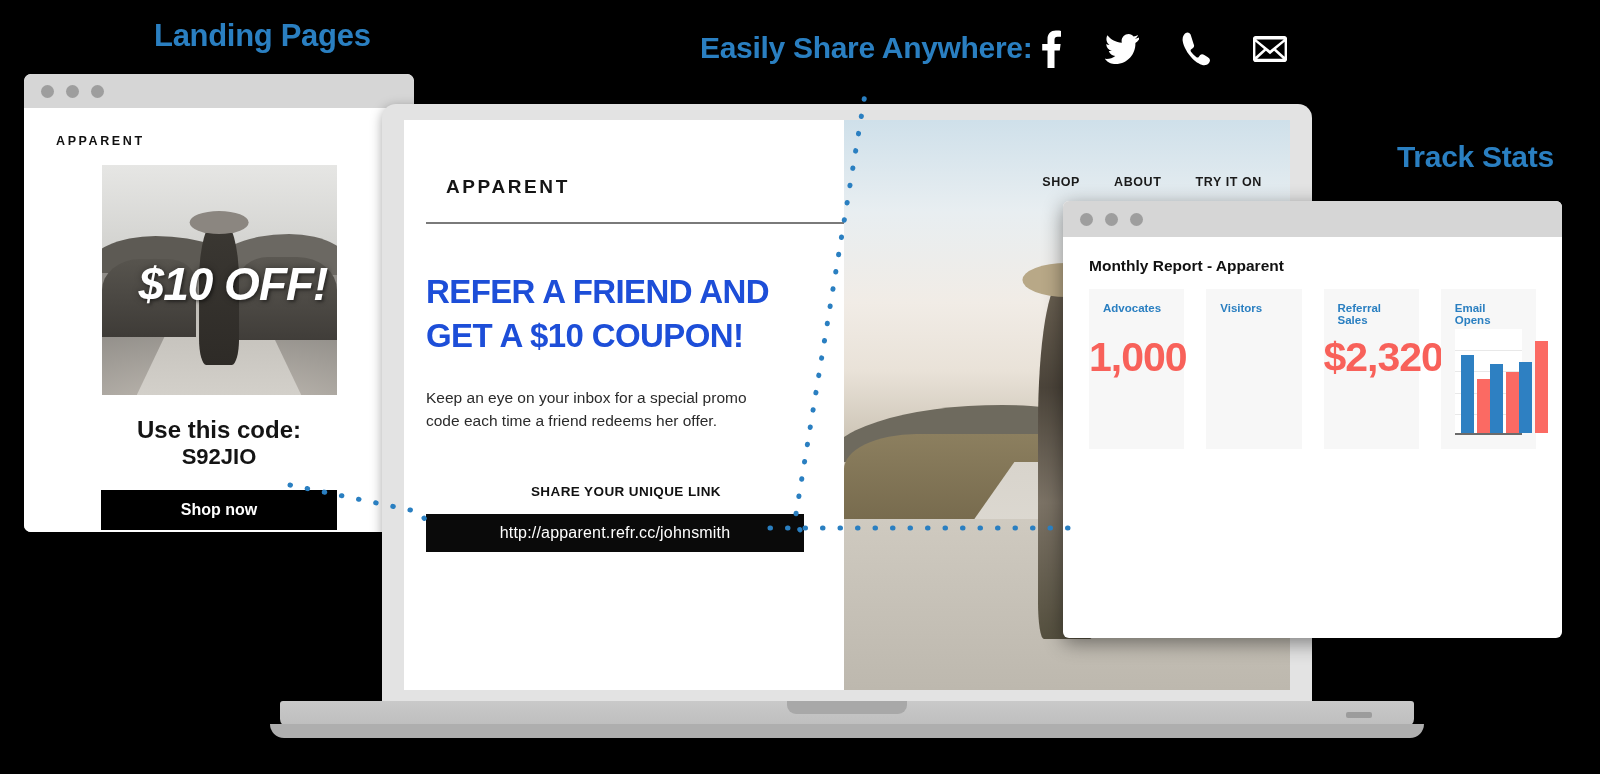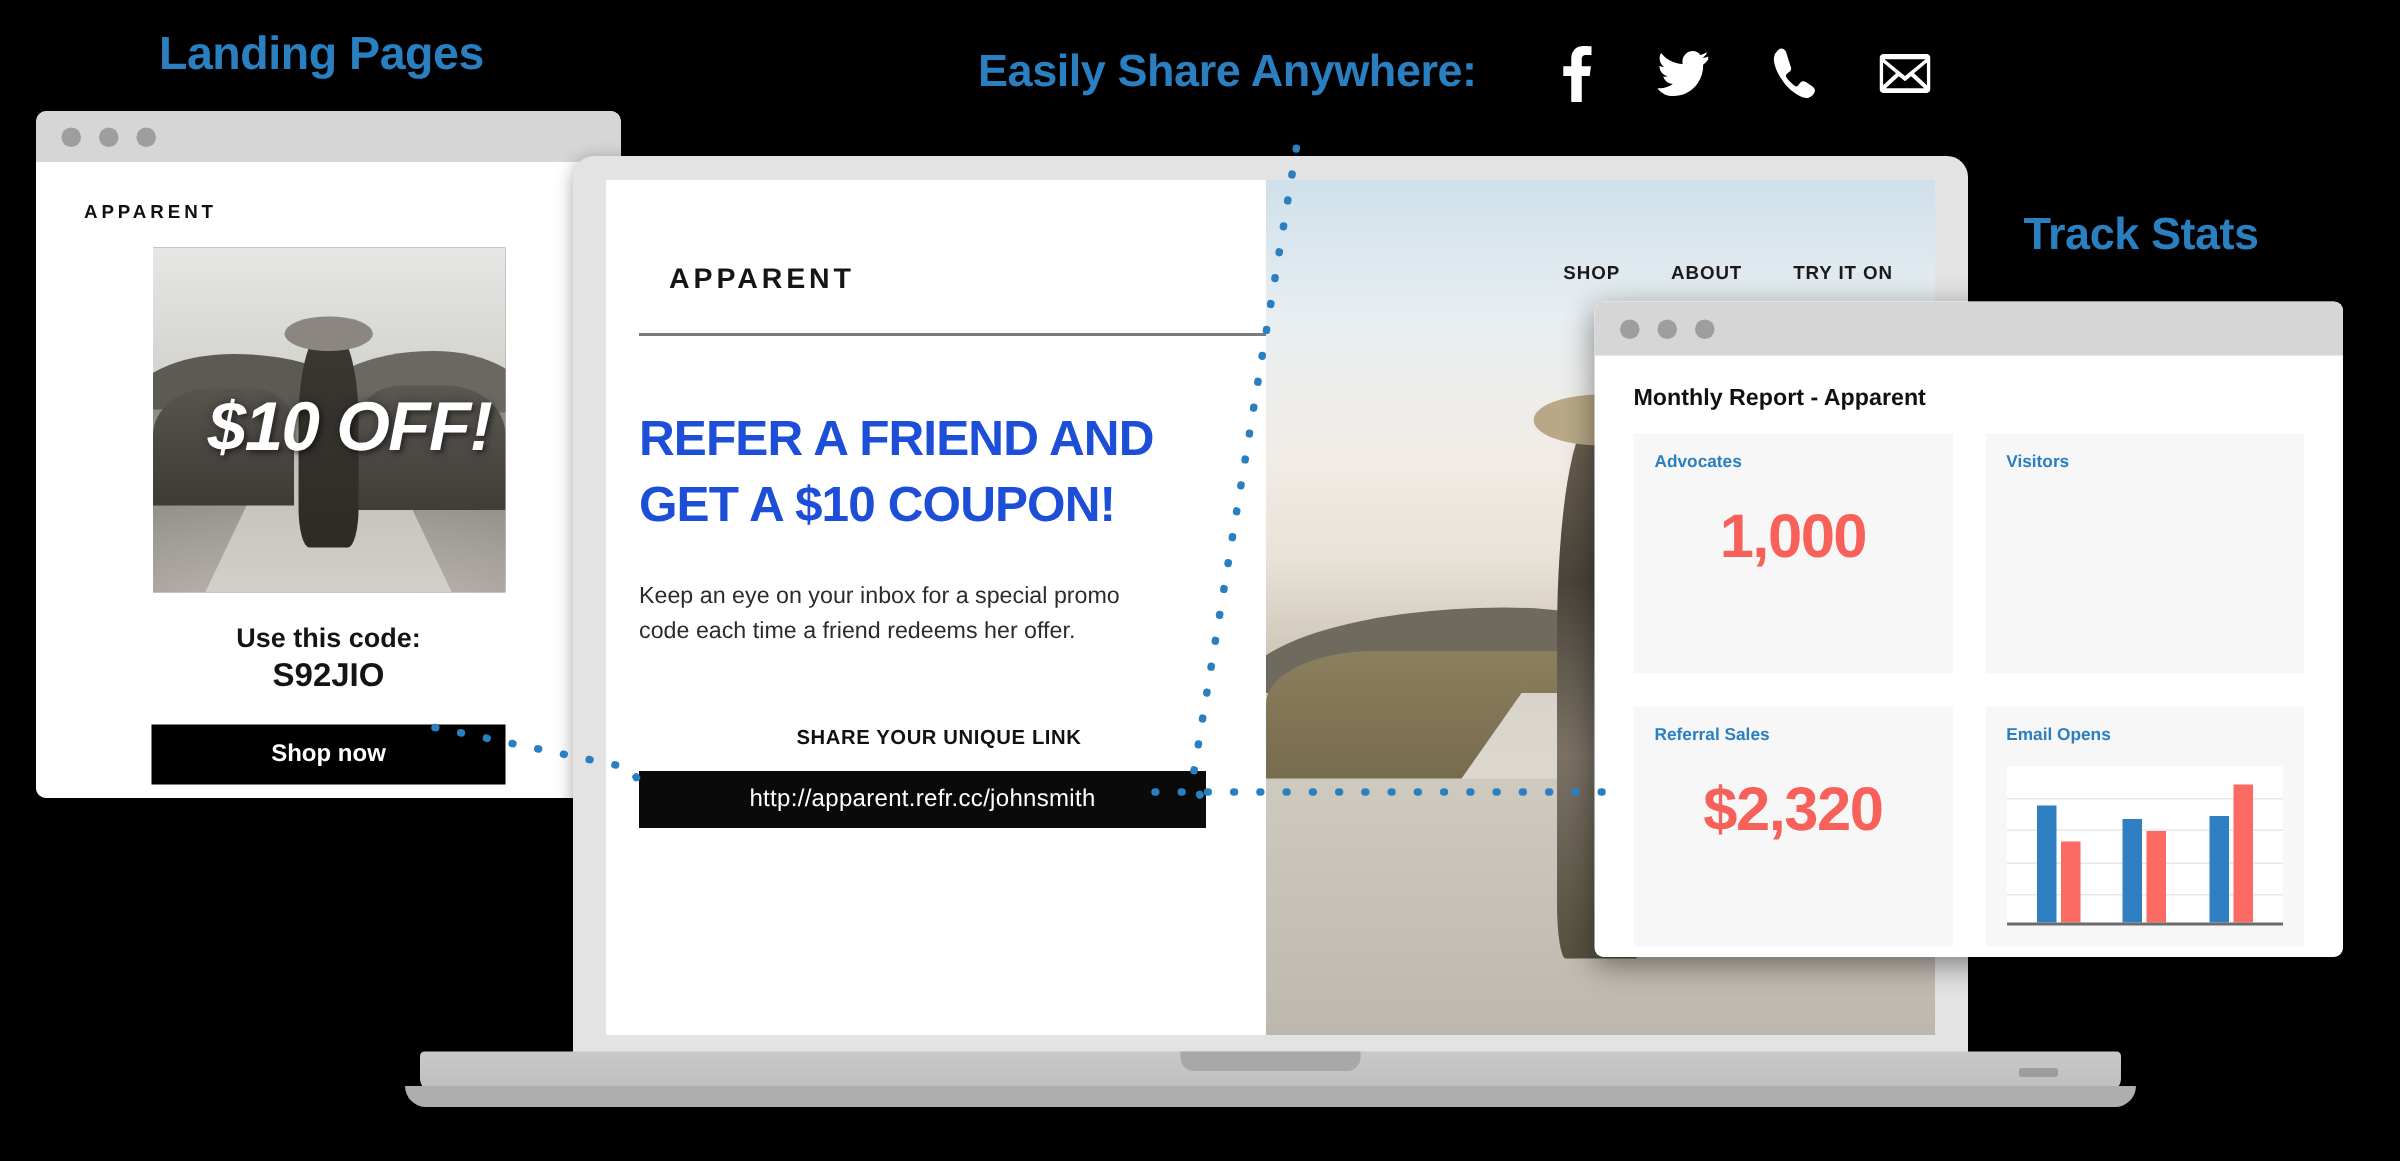--- a/index.html
+++ b/index.html
@@ -18,6 +18,7 @@
     font-weight: bold;
     letter-spacing: -0.3px;
     white-space: nowrap;
+    margin-left: 48px;
   }
   #label-landing { left: 106px; top: 18px; font-size: 31px; }
   #label-share   { left: 652px; top: 31px; font-size: 30px; text-align: right; }

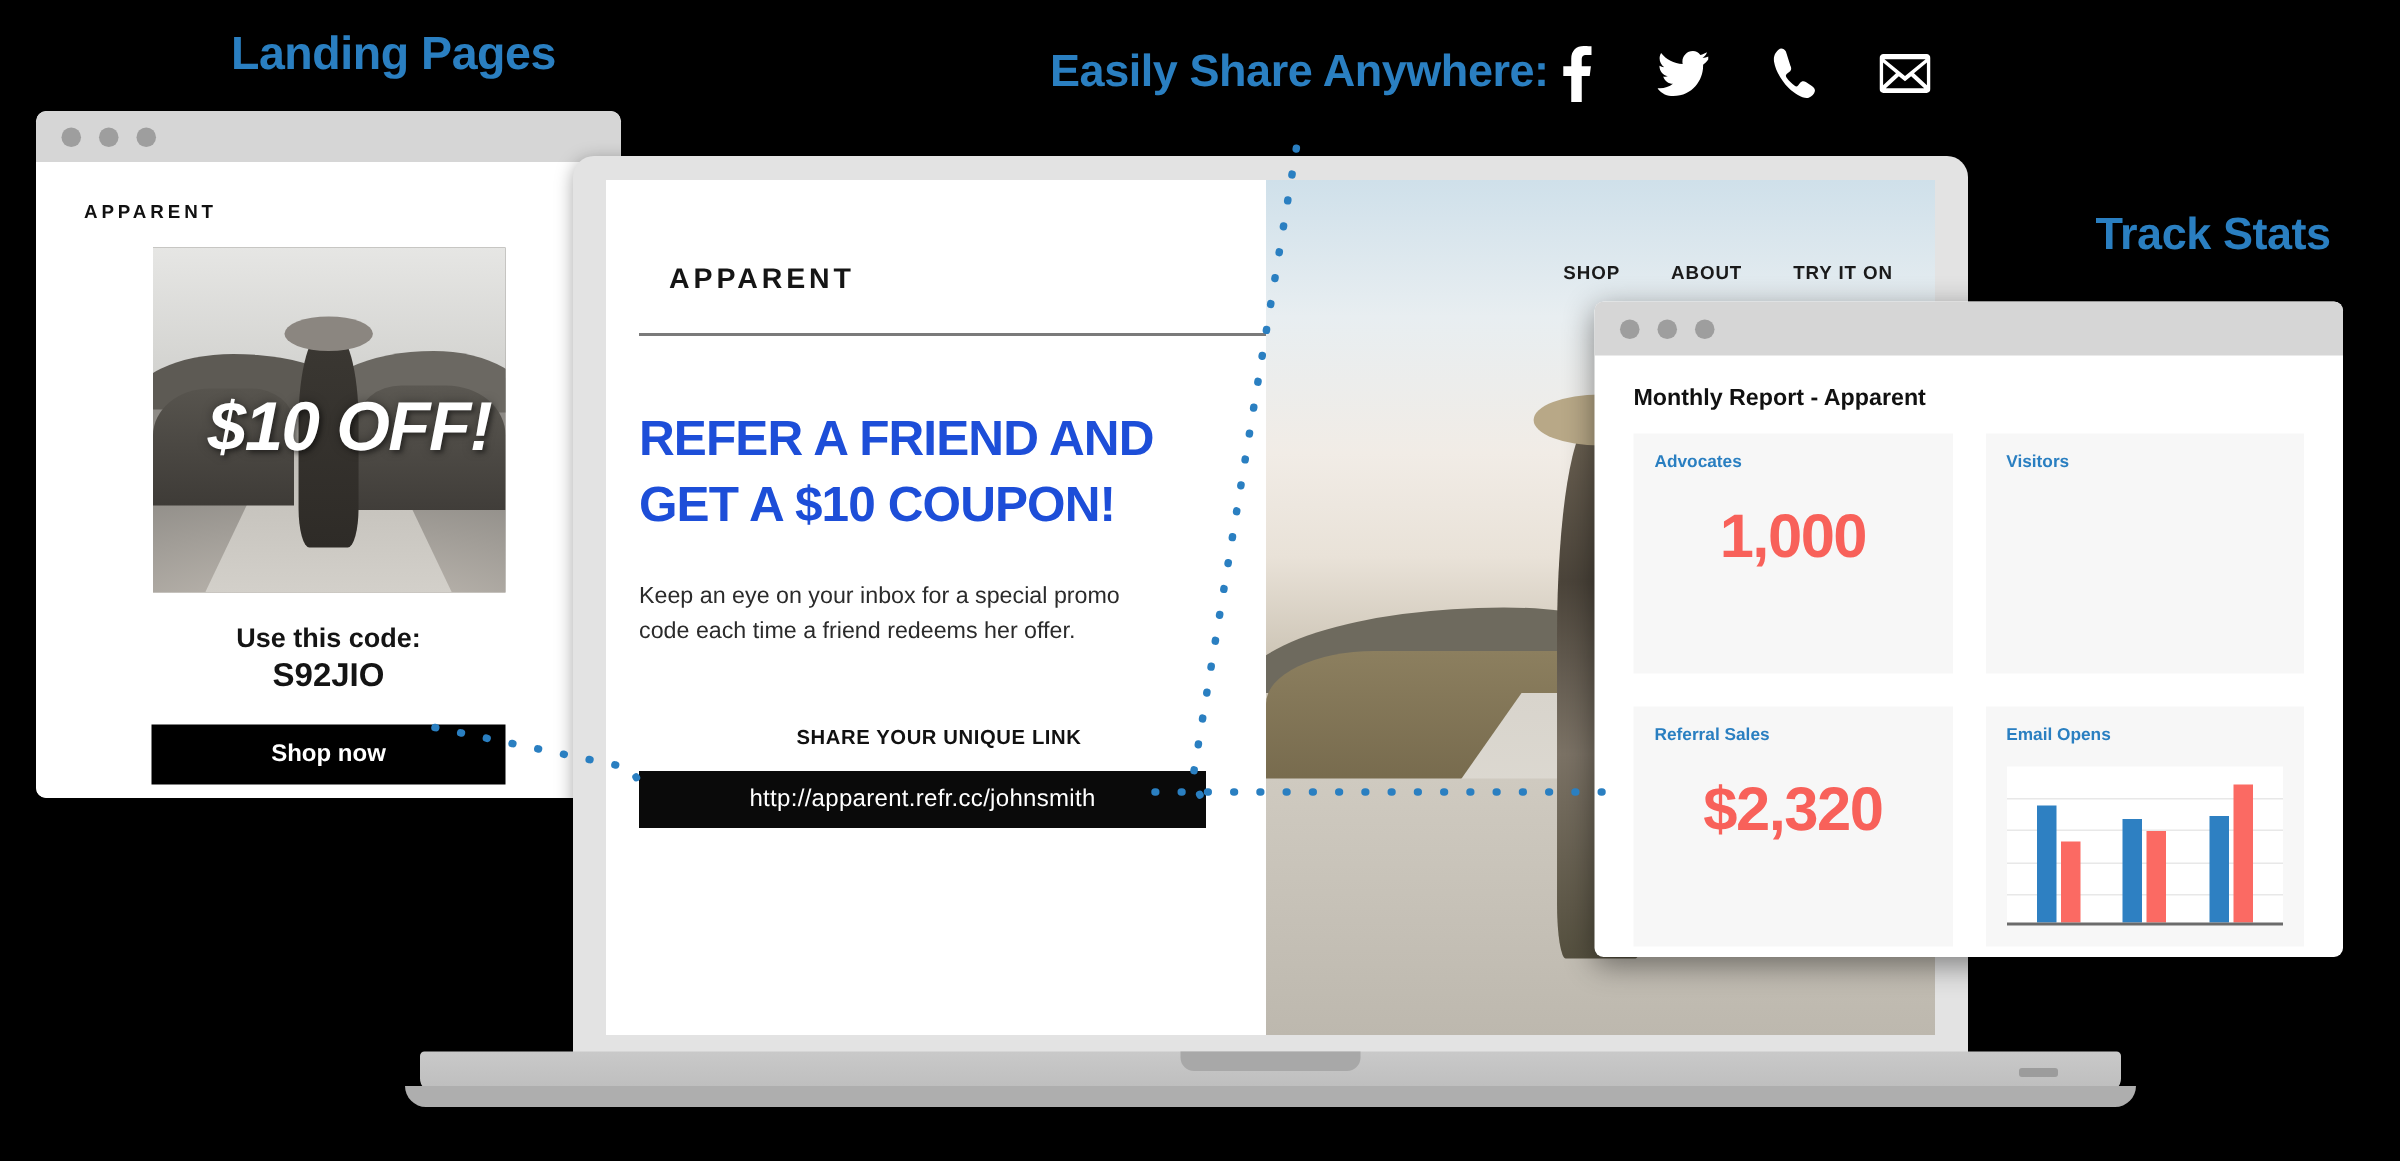--- a/index.html
+++ b/index.html
@@ -144,7 +144,7 @@
   #stats-titlebar { height: 36px; background: #d6d6d6; }
   #stats-body { padding: 20px 26px 0 26px; }
   #stats-title { font-size: 15.5px; font-weight: bold; color: #111; margin-bottom: 14px; }
-  #stats-grid { display: grid; grid-template-columns: 1fr 1fr; gap: 22px; }
+  #stats-grid { display: grid; grid-template-columns: 1fr 1fr 1fr 1fr; gap: 22px; }
   .stat-card { background: #f7f7f7; height: 160px; padding: 13px 14px 0 14px; position: relative; }
   .stat-label { font-size: 11.5px; font-weight: bold; color: #2a7fc1; }
   .stat-value {

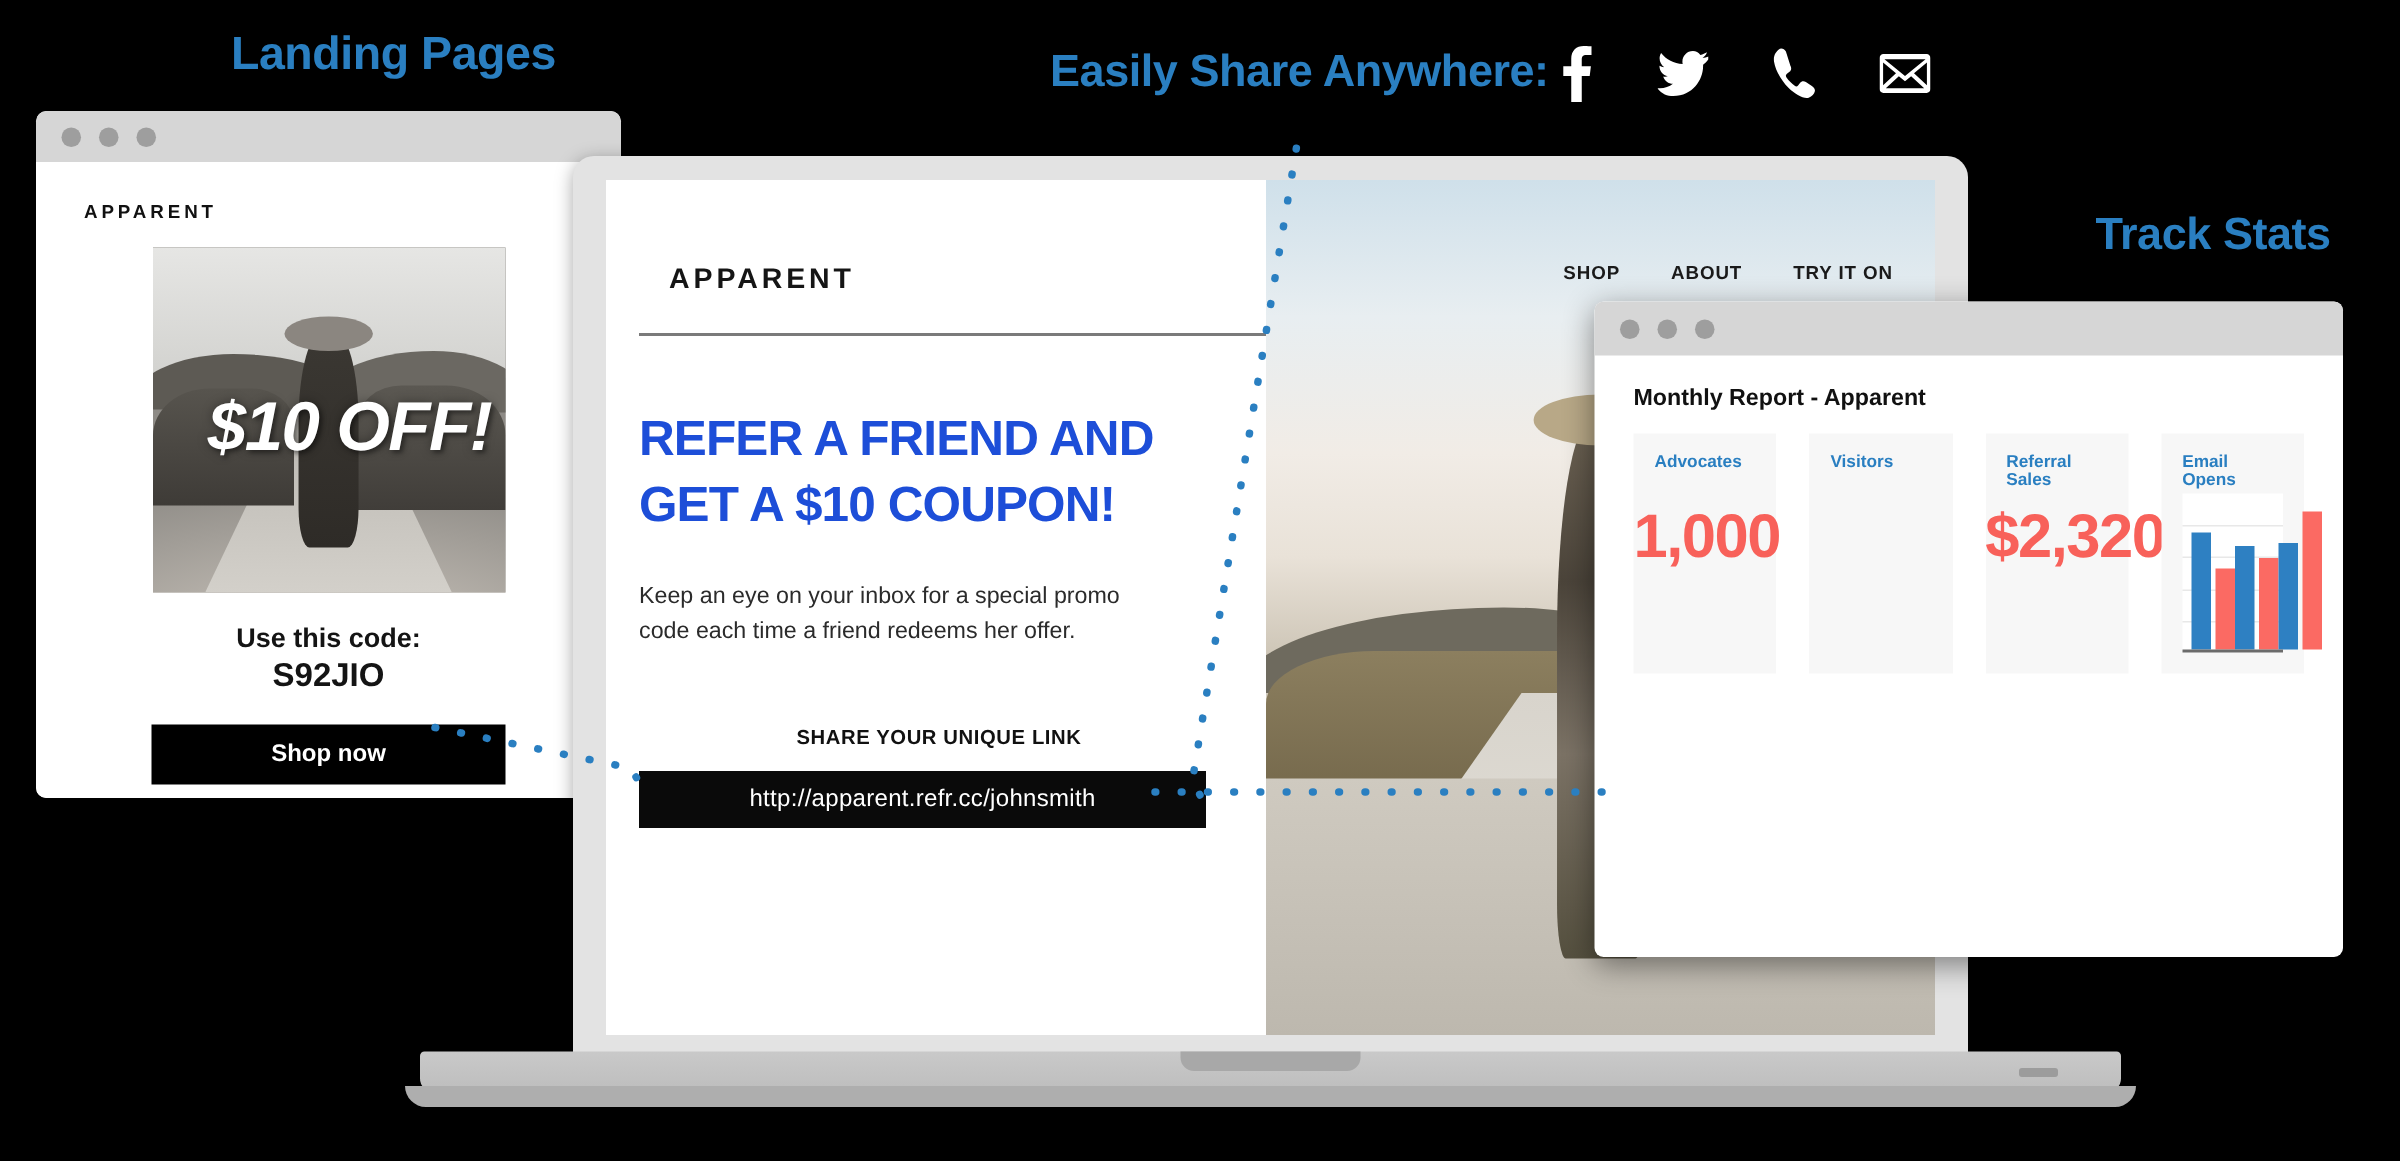--- a/index.html
+++ b/index.html
@@ -69,7 +69,7 @@
     padding-left: 28px;
   }
   #landing-code-wrap { text-align: center; margin-top: 20px; }
-  #landing-code-label { font-size: 18px; font-weight: bold; color: #141414; line-height: 1.22; }
+  #landing-code-label { font-size: 24px; font-weight: bold; color: #141414; line-height: 1.22; }
   #landing-code-value { font-size: 22px; font-weight: bold; color: #141414; line-height: 1.22; }
   #landing-cta {
     display: block; width: 236px; height: 40px; margin: 19px auto 0 auto;

